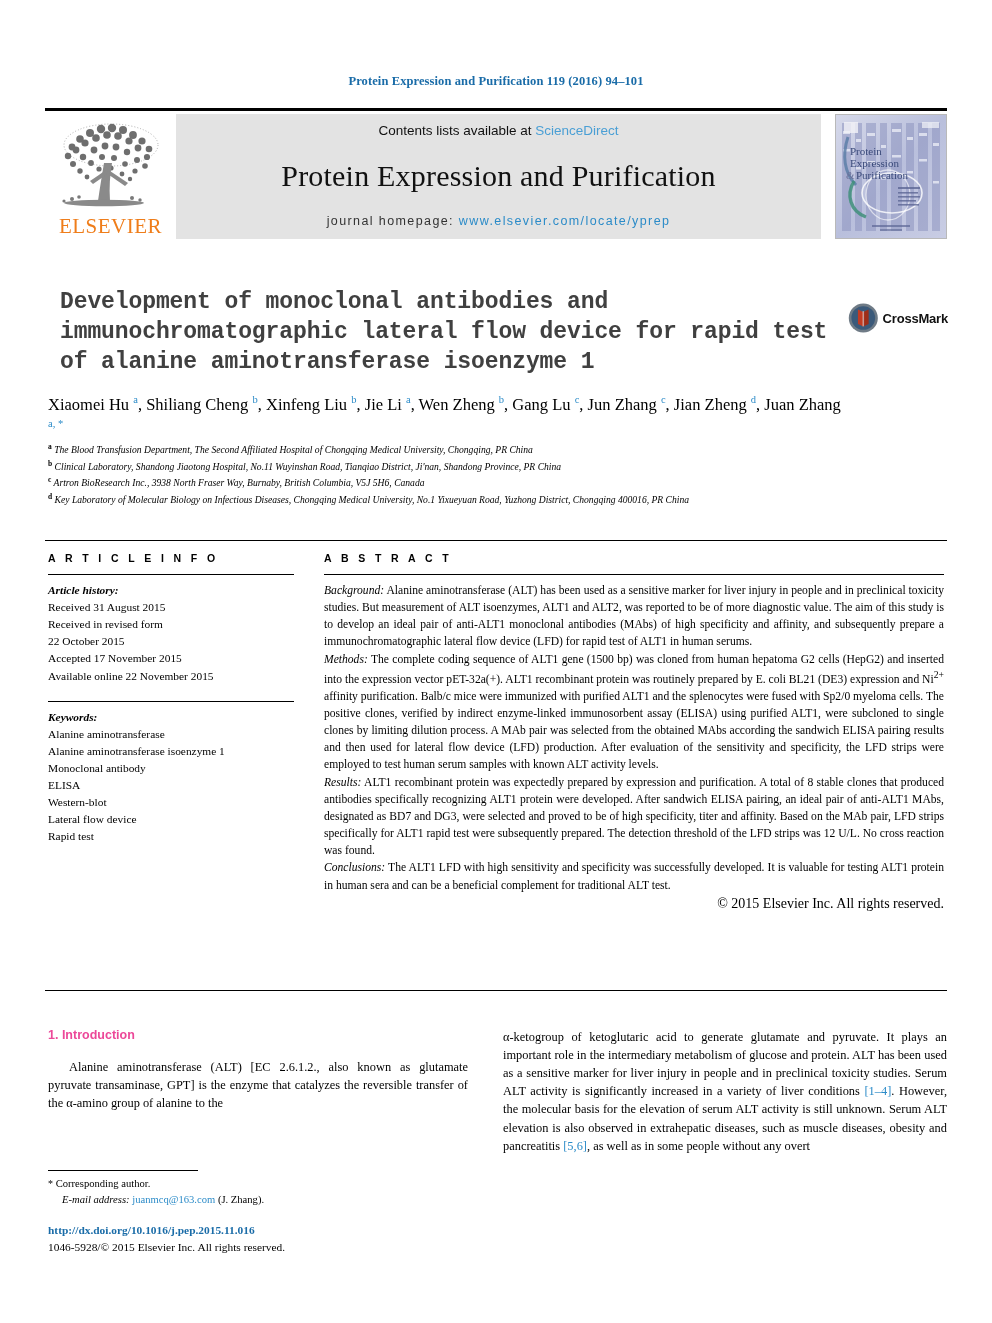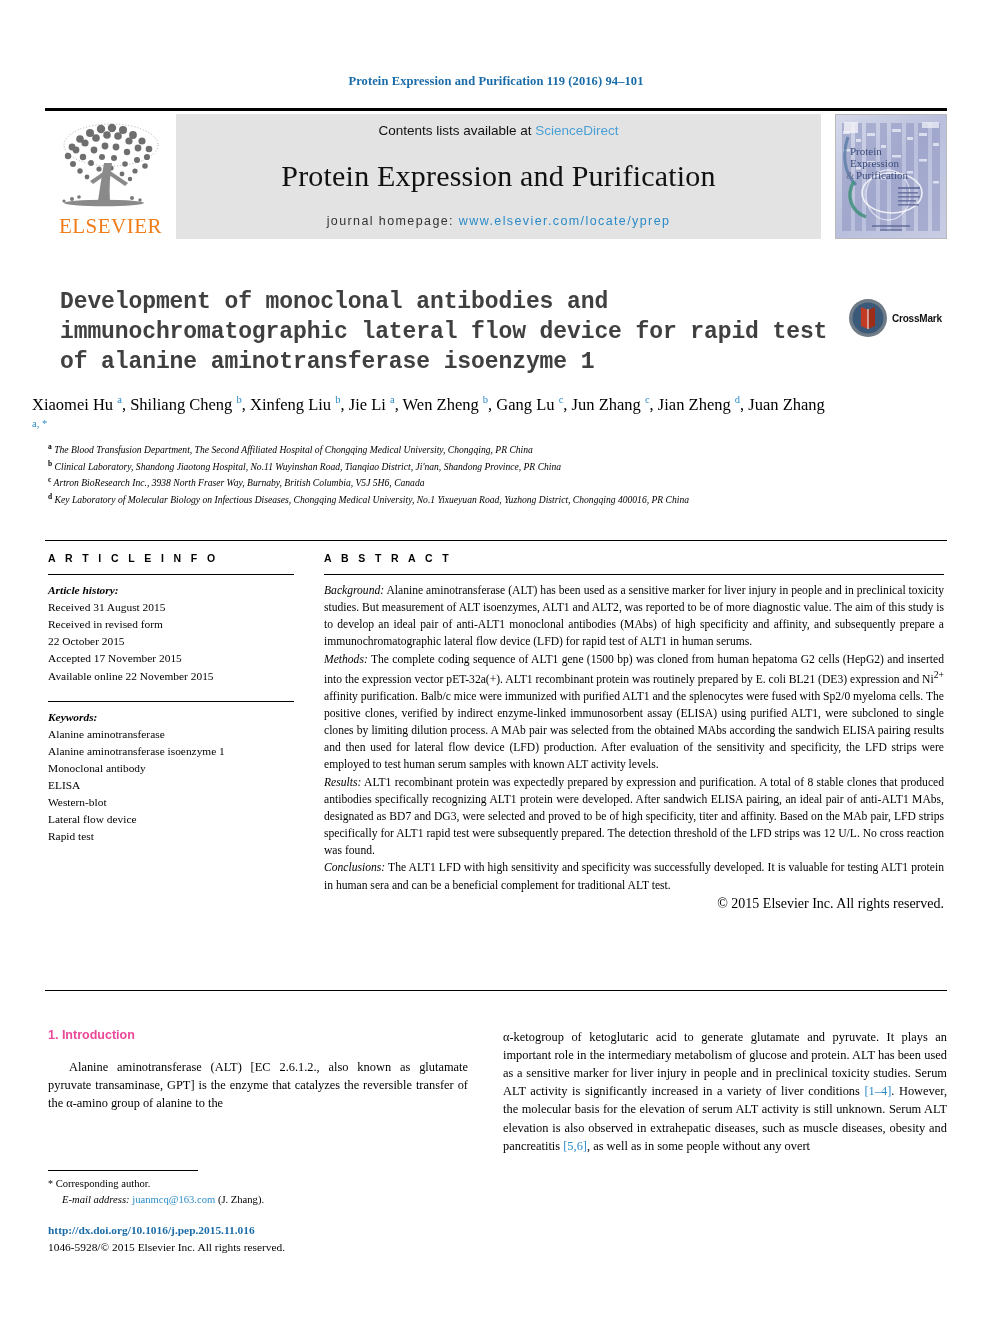--- a/index.html
+++ b/index.html
@@ -131,7 +131,7 @@
   .crossmark-label {
     font-family: "Liberation Sans", sans-serif;
     font-weight: bold;
-    font-size: 10px;
+    font-size: 13px;
     color: #111;
     letter-spacing: -0.2px;
   }

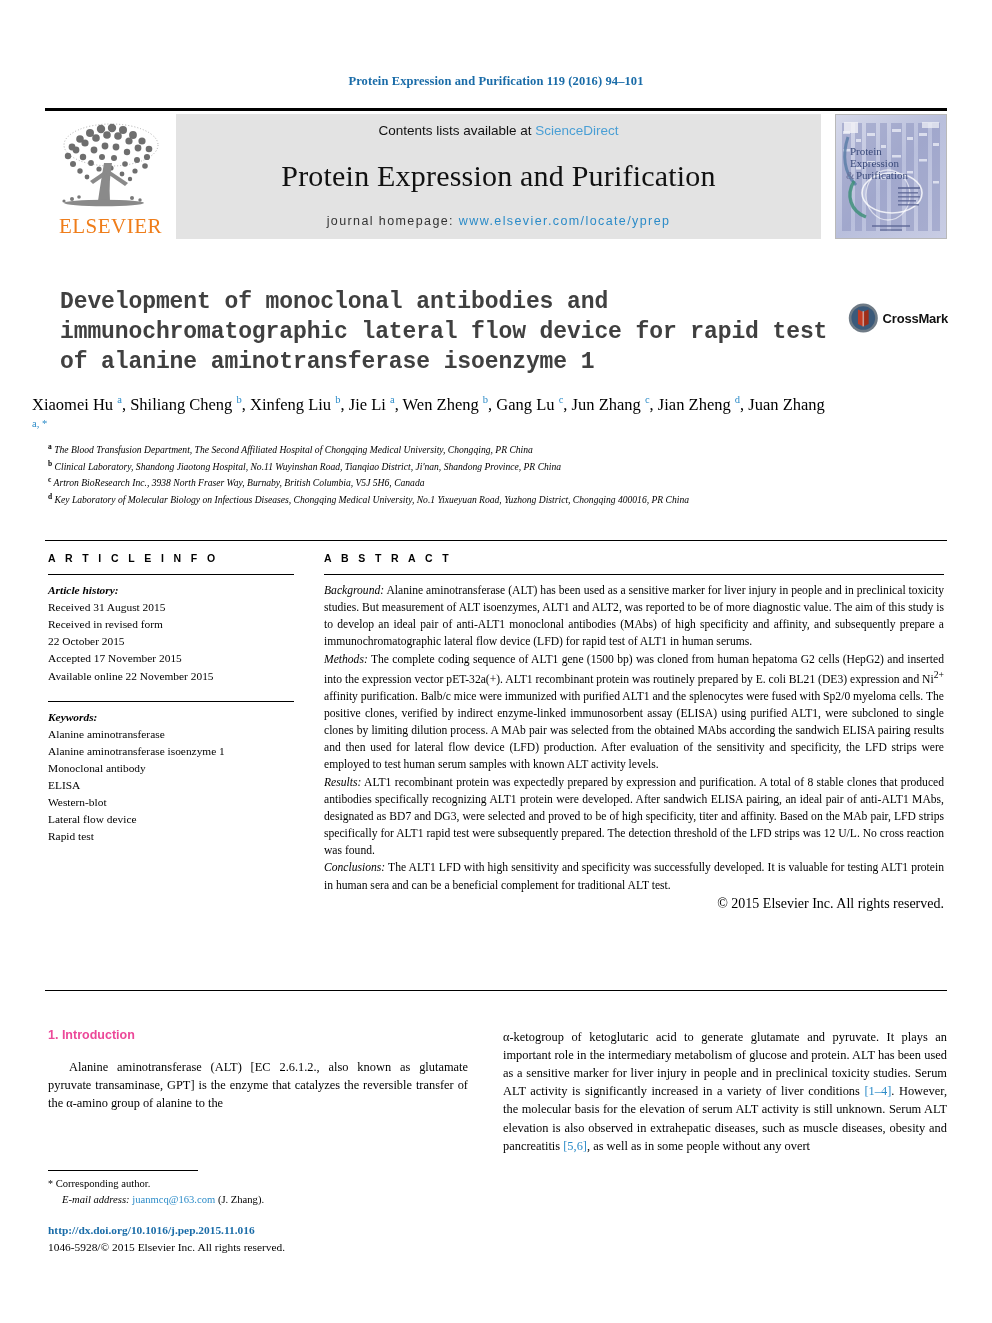--- a/index.html
+++ b/index.html
@@ -139,7 +139,7 @@
   
   .authors {
     position: absolute;
-    top: 392px; left: 32px;
+    top: 392px; left: 48px;
     width: 800px;
     font-family: "Liberation Serif", serif;
     font-size: 16.5px;

